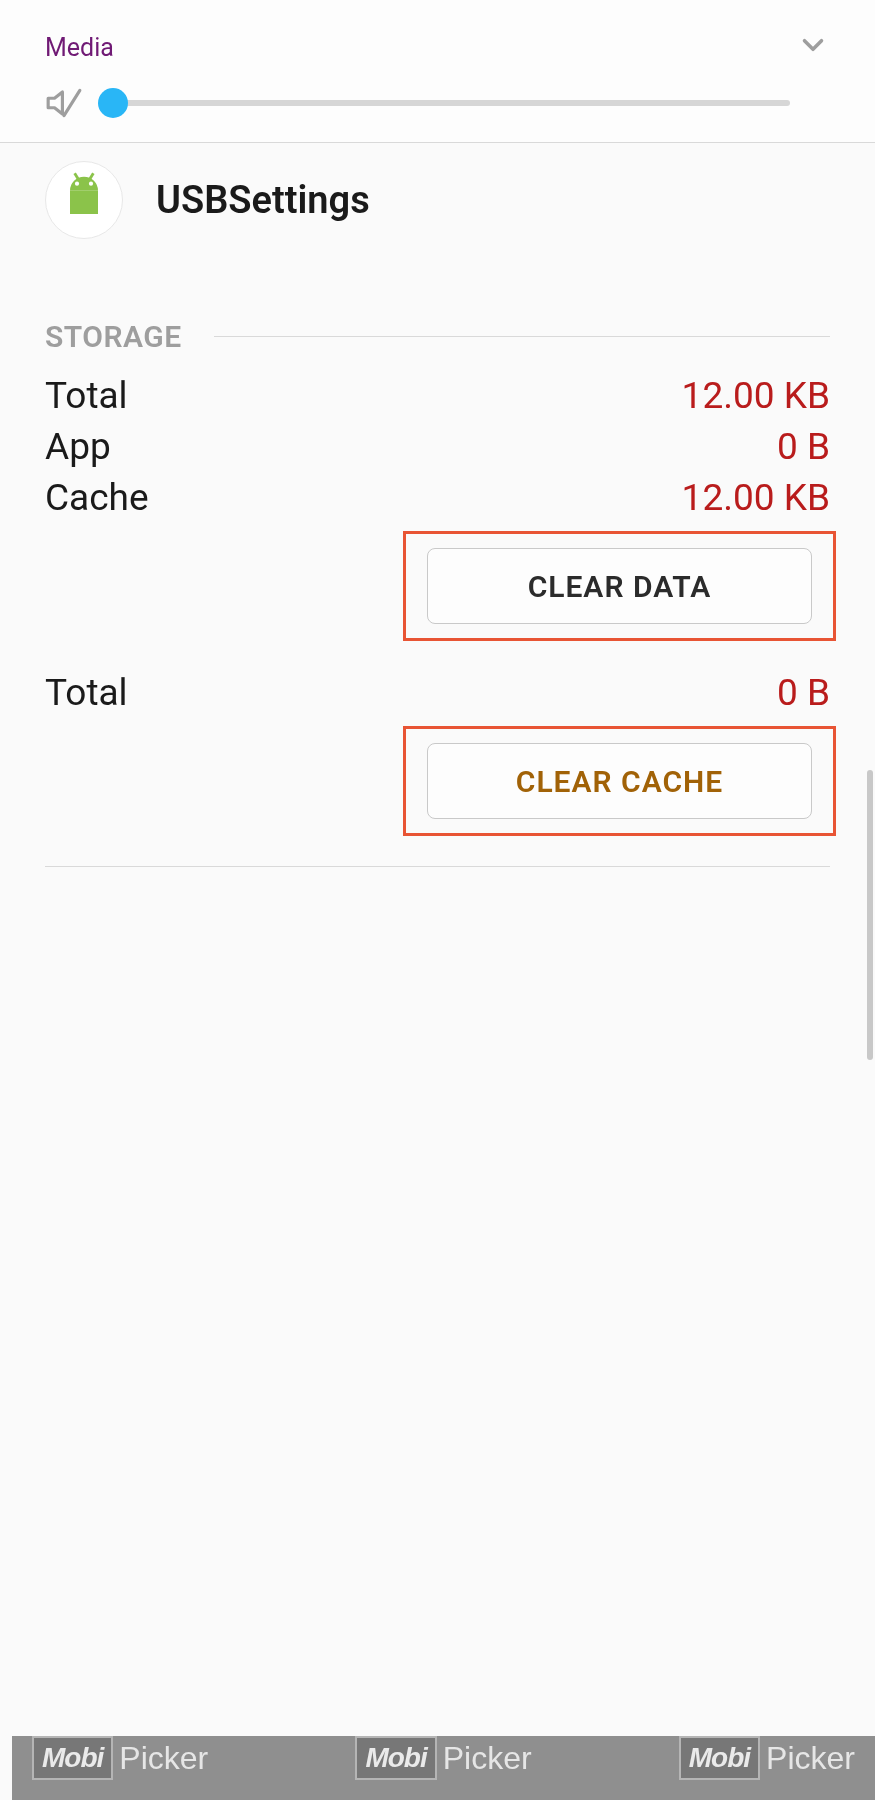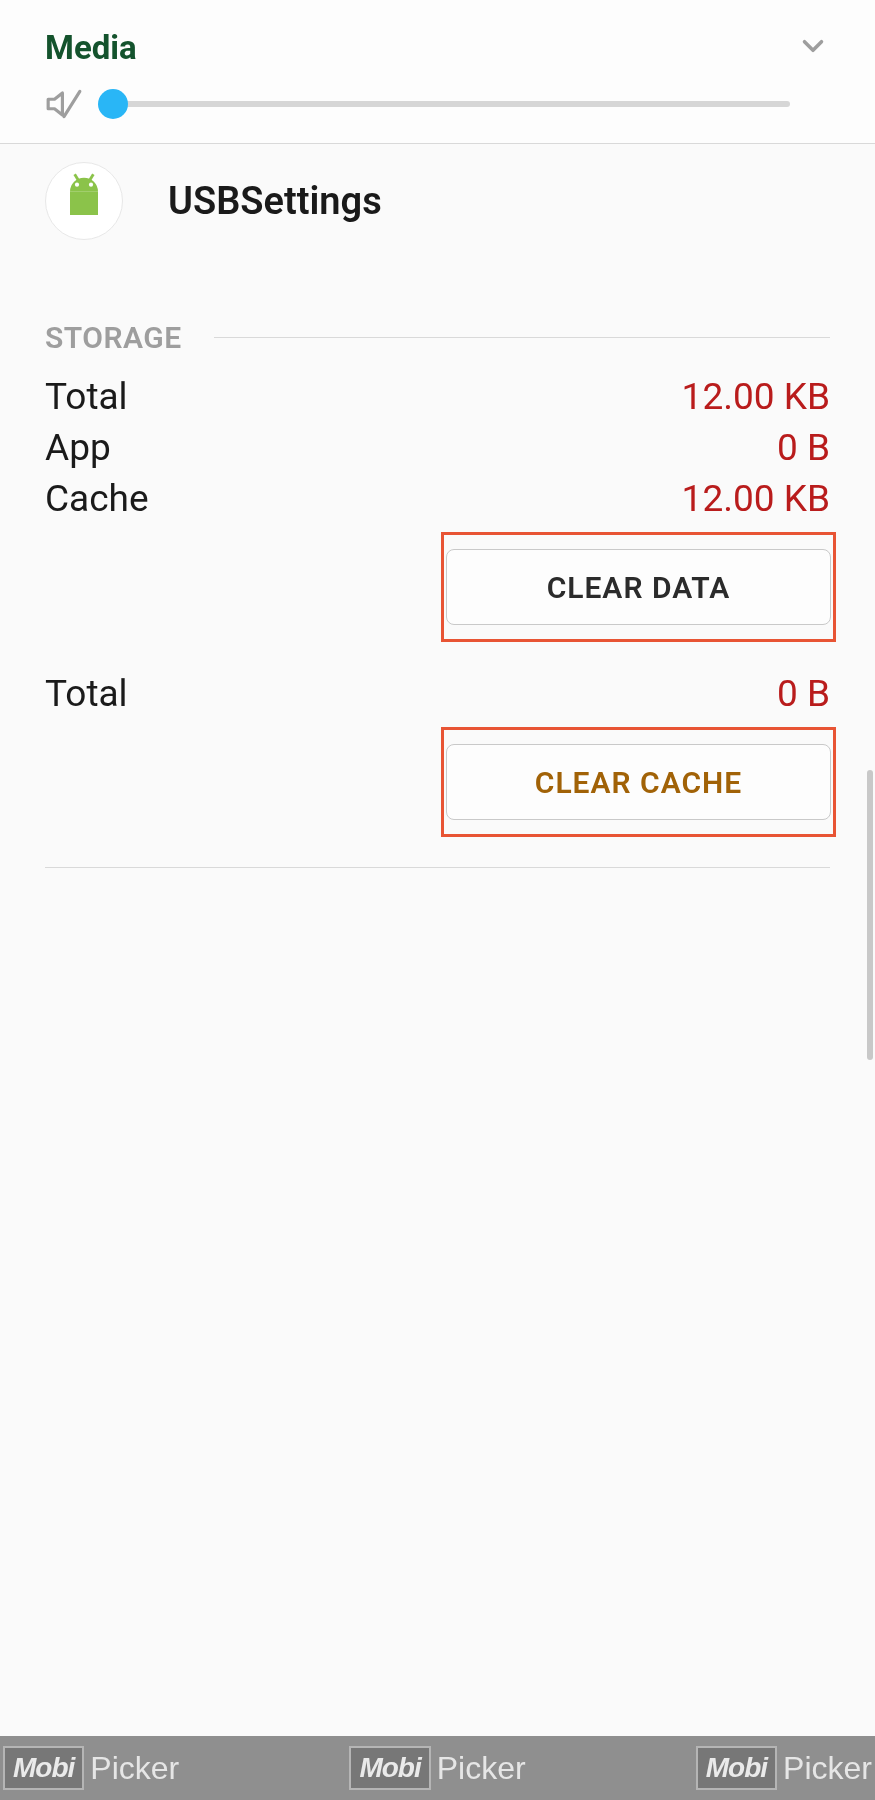--- a/index.html
+++ b/index.html
@@ -23,9 +23,9 @@
     margin-bottom: 18px;
   }
   .volume-title {
-    font-size: 33px;
-    font-weight: 700;
-    color: #14532d;
+    font-size: 25px;
+    font-weight: 400;
+    color: #701a75;
   }
   .slider-row {
     display: flex;

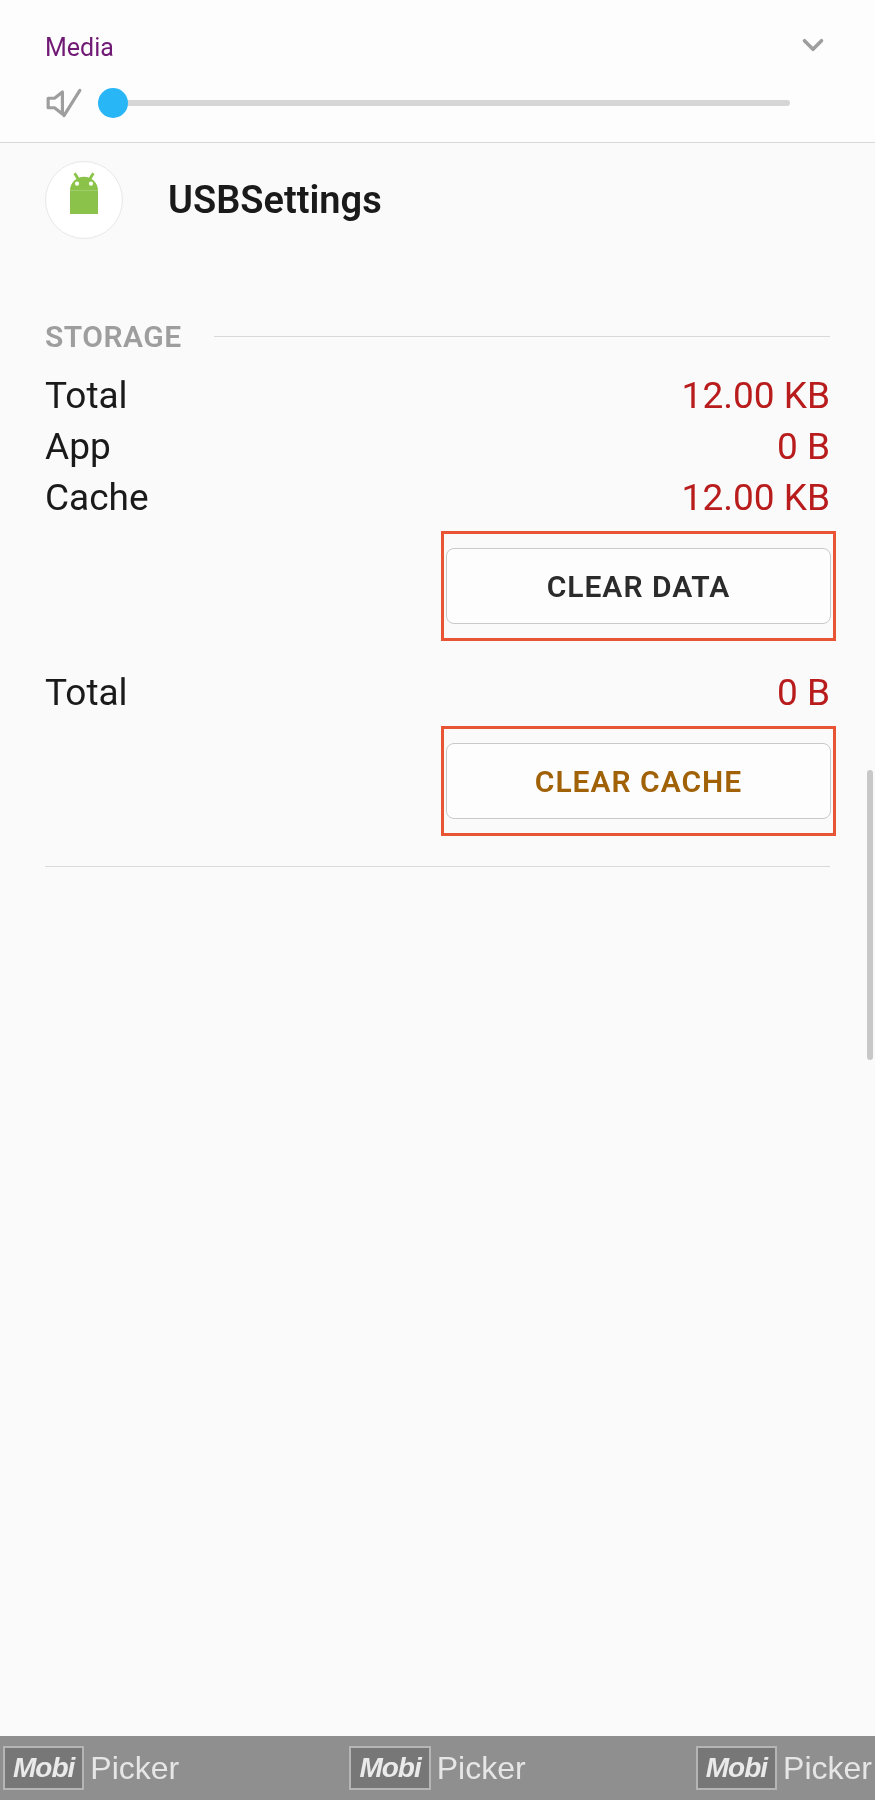--- a/index.html
+++ b/index.html
@@ -62,7 +62,7 @@
   .app-row {
     display: flex;
     align-items: center;
-    gap: 45px;
+    gap: 33px;
     padding: 18px 0 30px 0;
   }
   .app-icon-wrap {

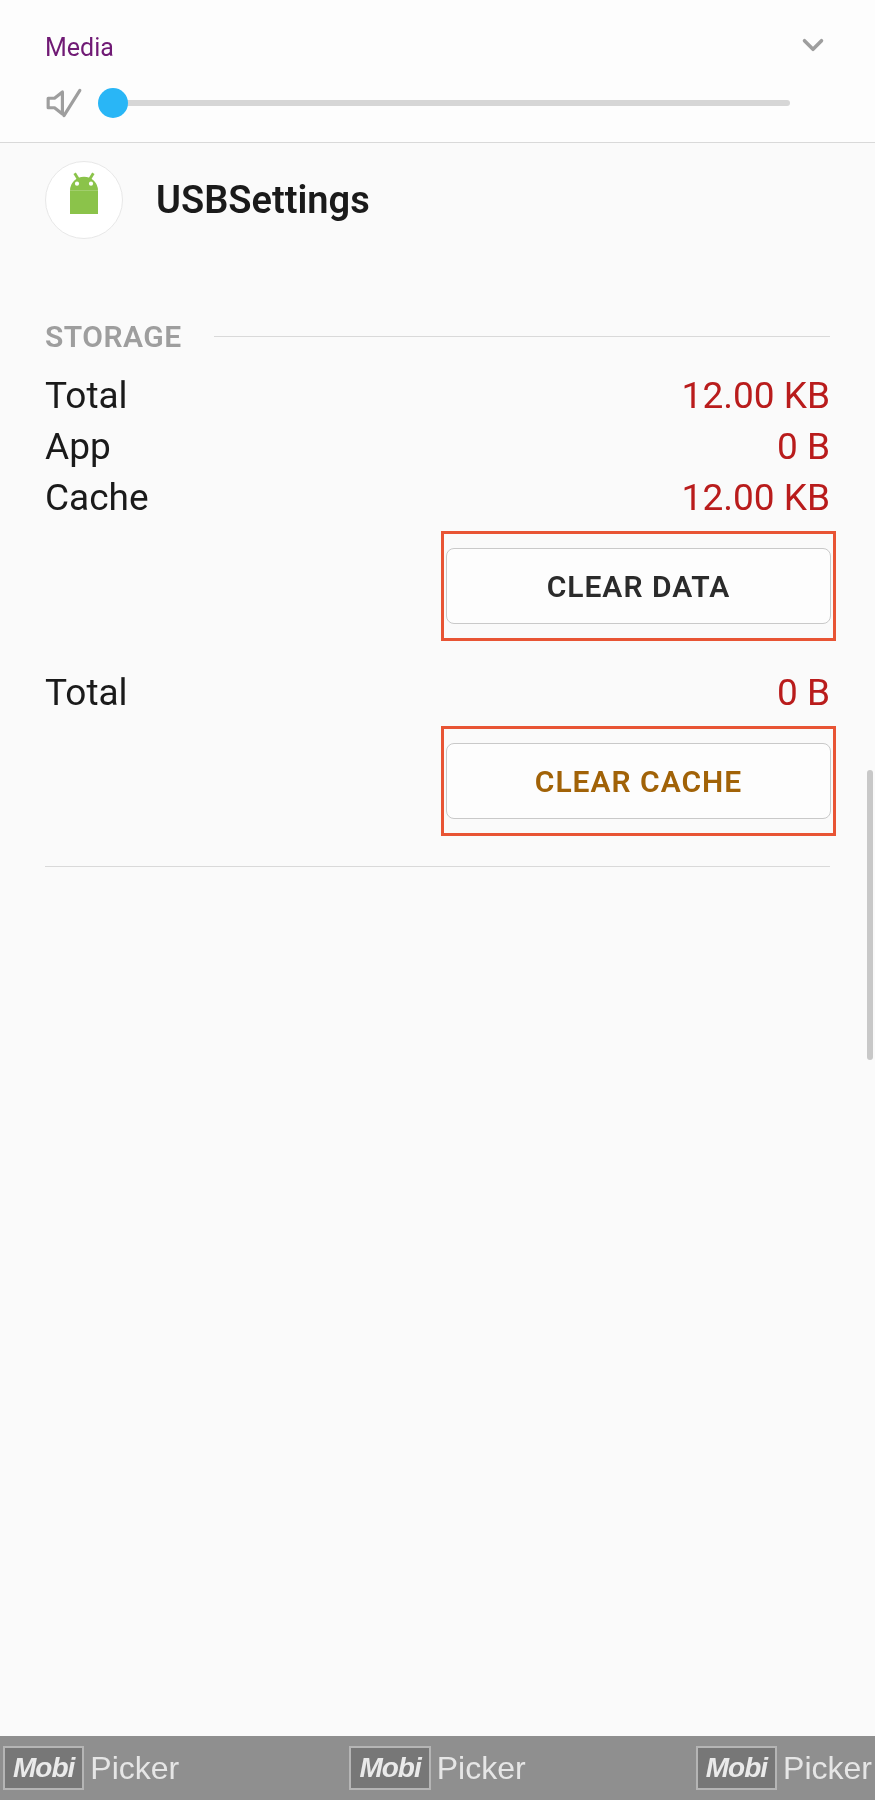--- a/index.html
+++ b/index.html
@@ -119,7 +119,7 @@
   }
   .highlight-box {
     border: 3px solid #e85434;
-    padding: 14px 2px;
+    padding: 14px 21px;
     display: flex;
     justify-content: flex-end;
   }

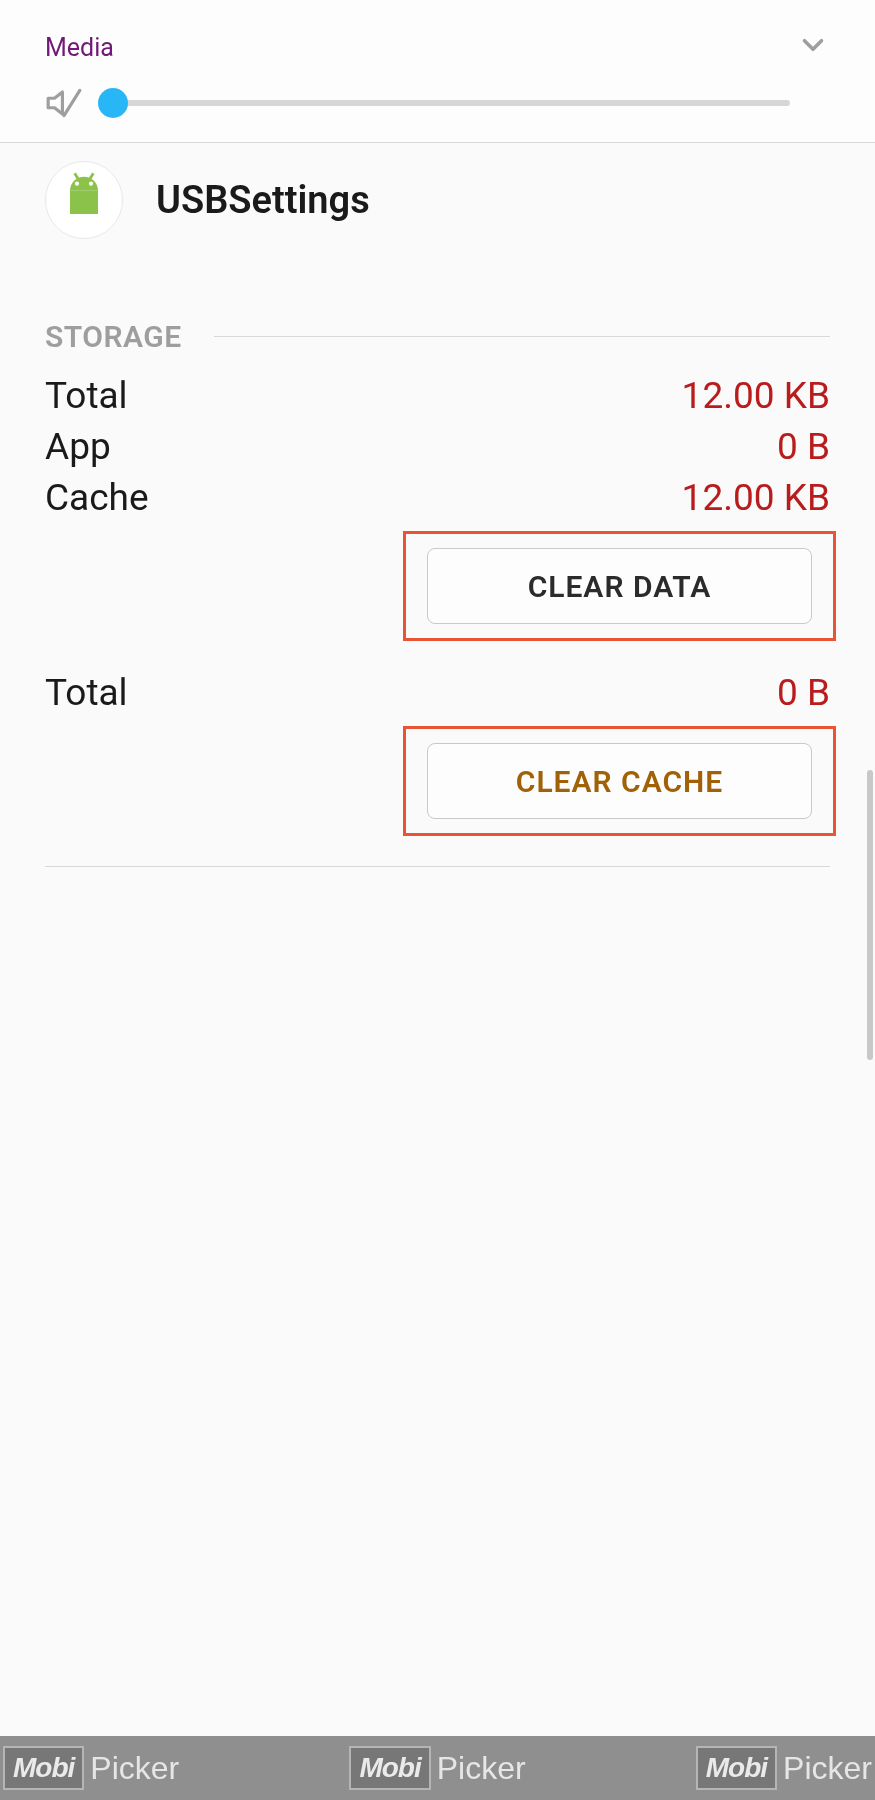--- a/index.html
+++ b/index.html
@@ -154,13 +154,13 @@
   }
   .watermark-bar {
     position: absolute;
-    left: 0; right: 0; bottom: 0;
+    left: 12px; right: 0; bottom: 0;
     height: 64px;
     background: #8f8f8f;
     display: flex;
     justify-content: space-between;
-    align-items: center;
-    padding: 0 3px;
+    align-items: flex-start;
+    padding: 0 20px;
   }
   .watermark {
     display: flex;

